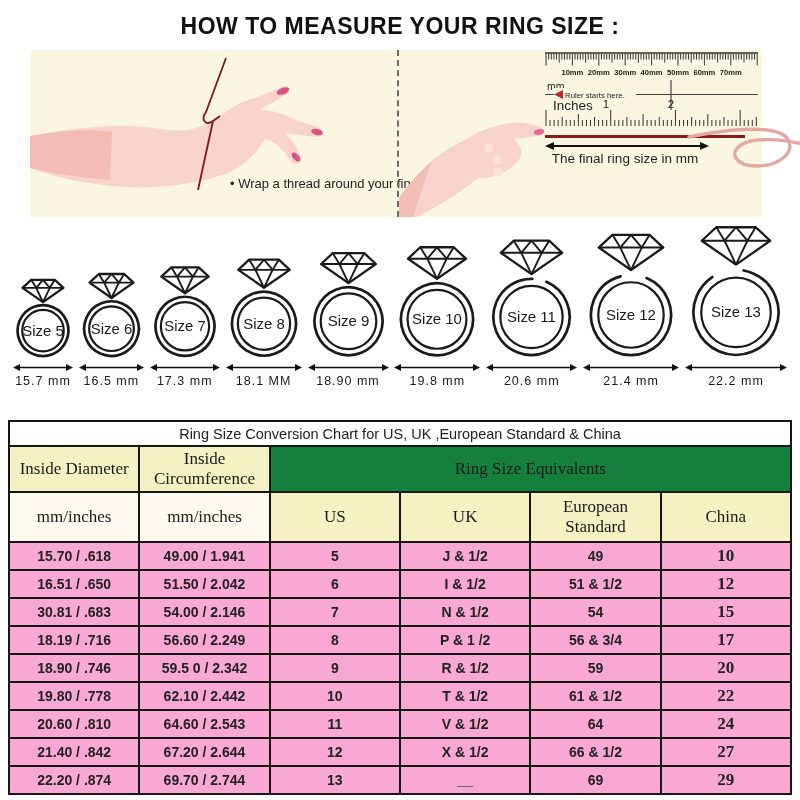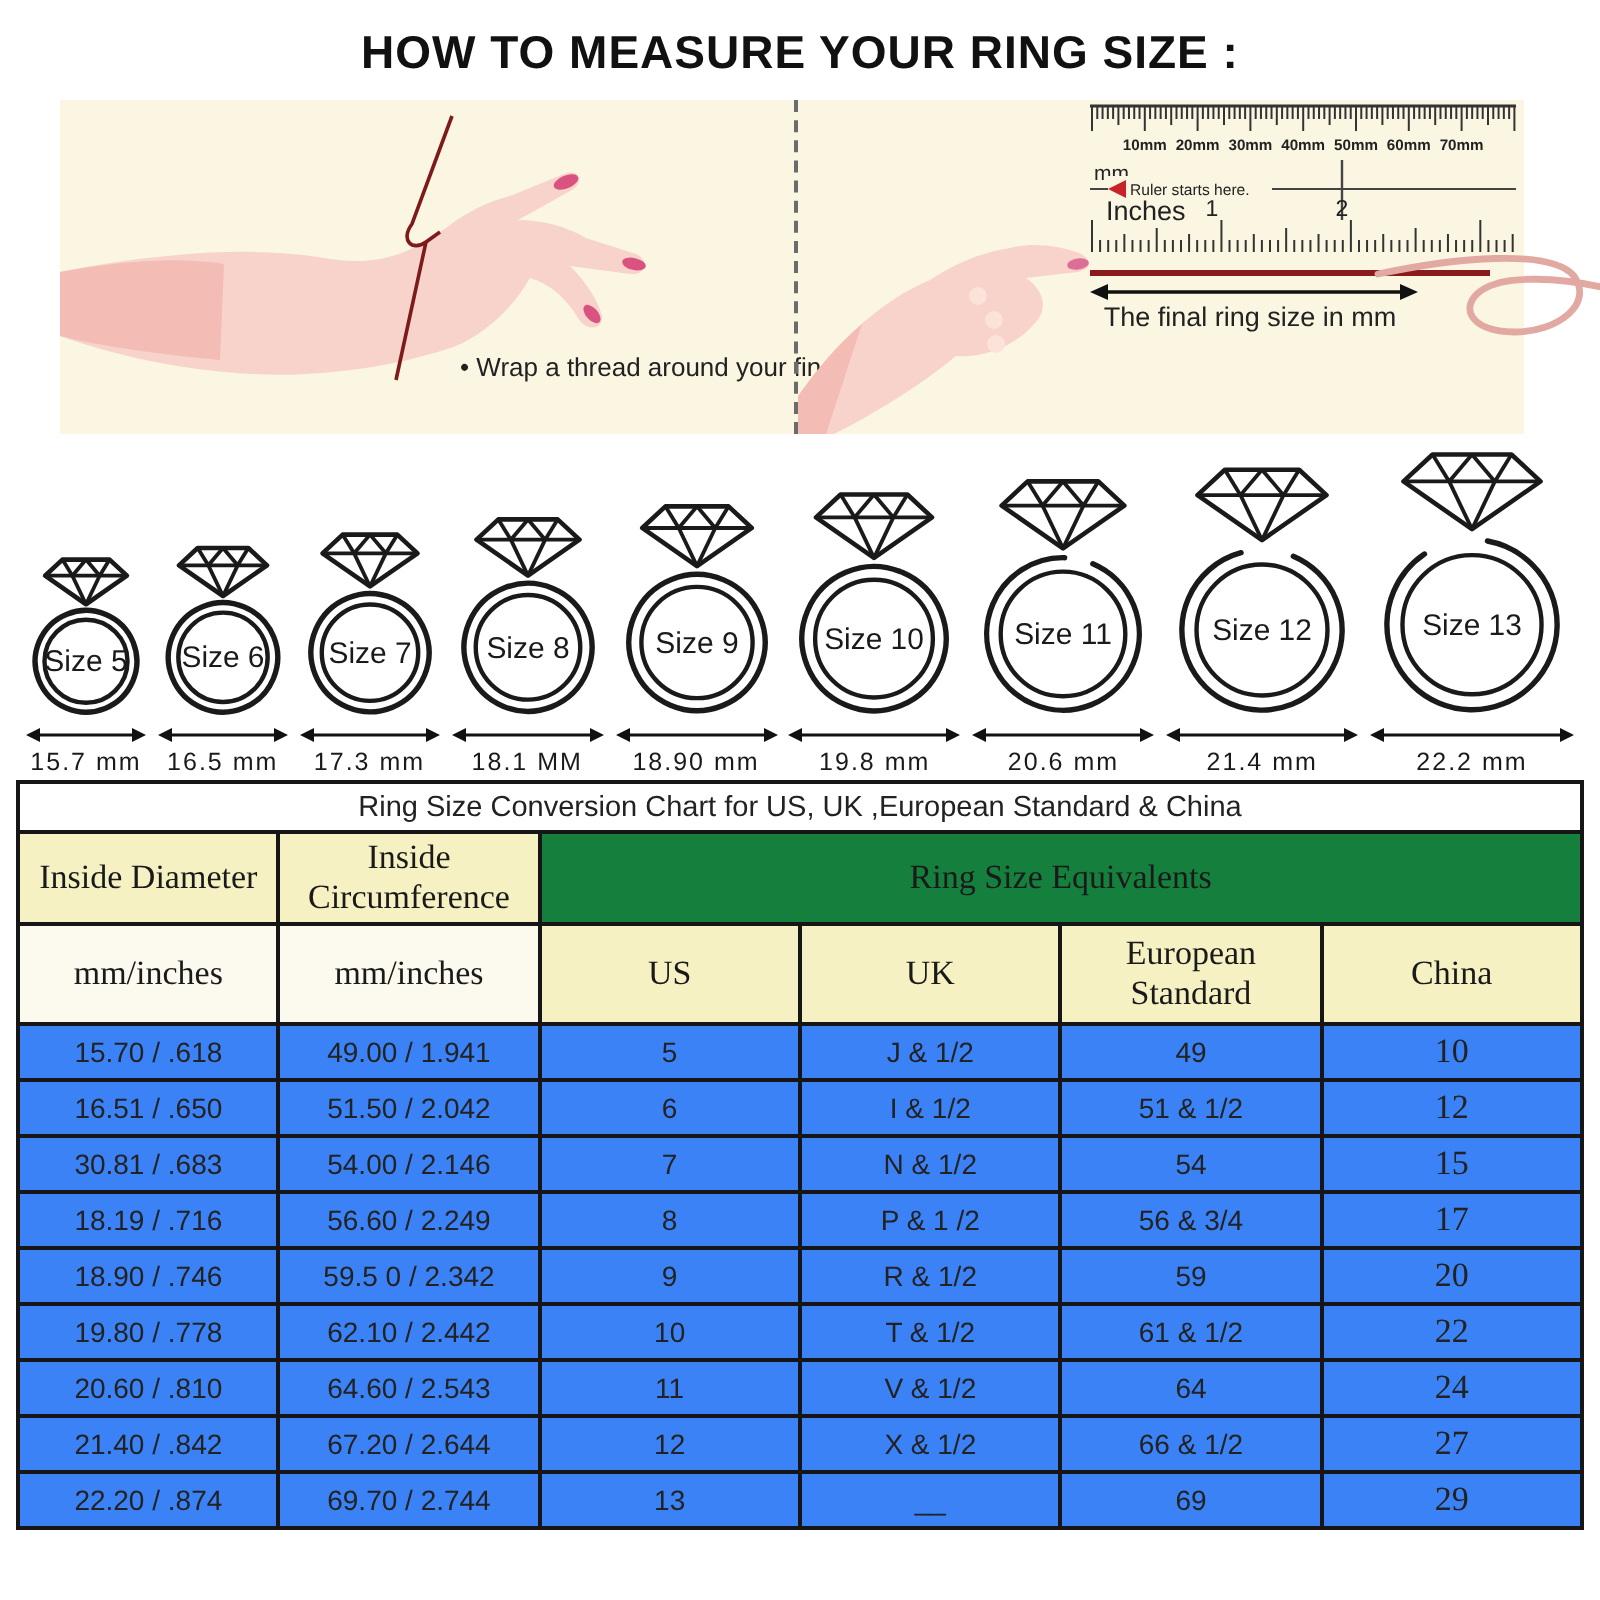--- a/index.html
+++ b/index.html
@@ -38,7 +38,7 @@
   }
   
   table.conv {
-    width:784px; margin:2px auto 0 auto; border-collapse:collapse;
+    width:784px; margin:32px auto 0 auto; border-collapse:collapse;
     table-layout:fixed;
   }
   table.conv td, table.conv th {

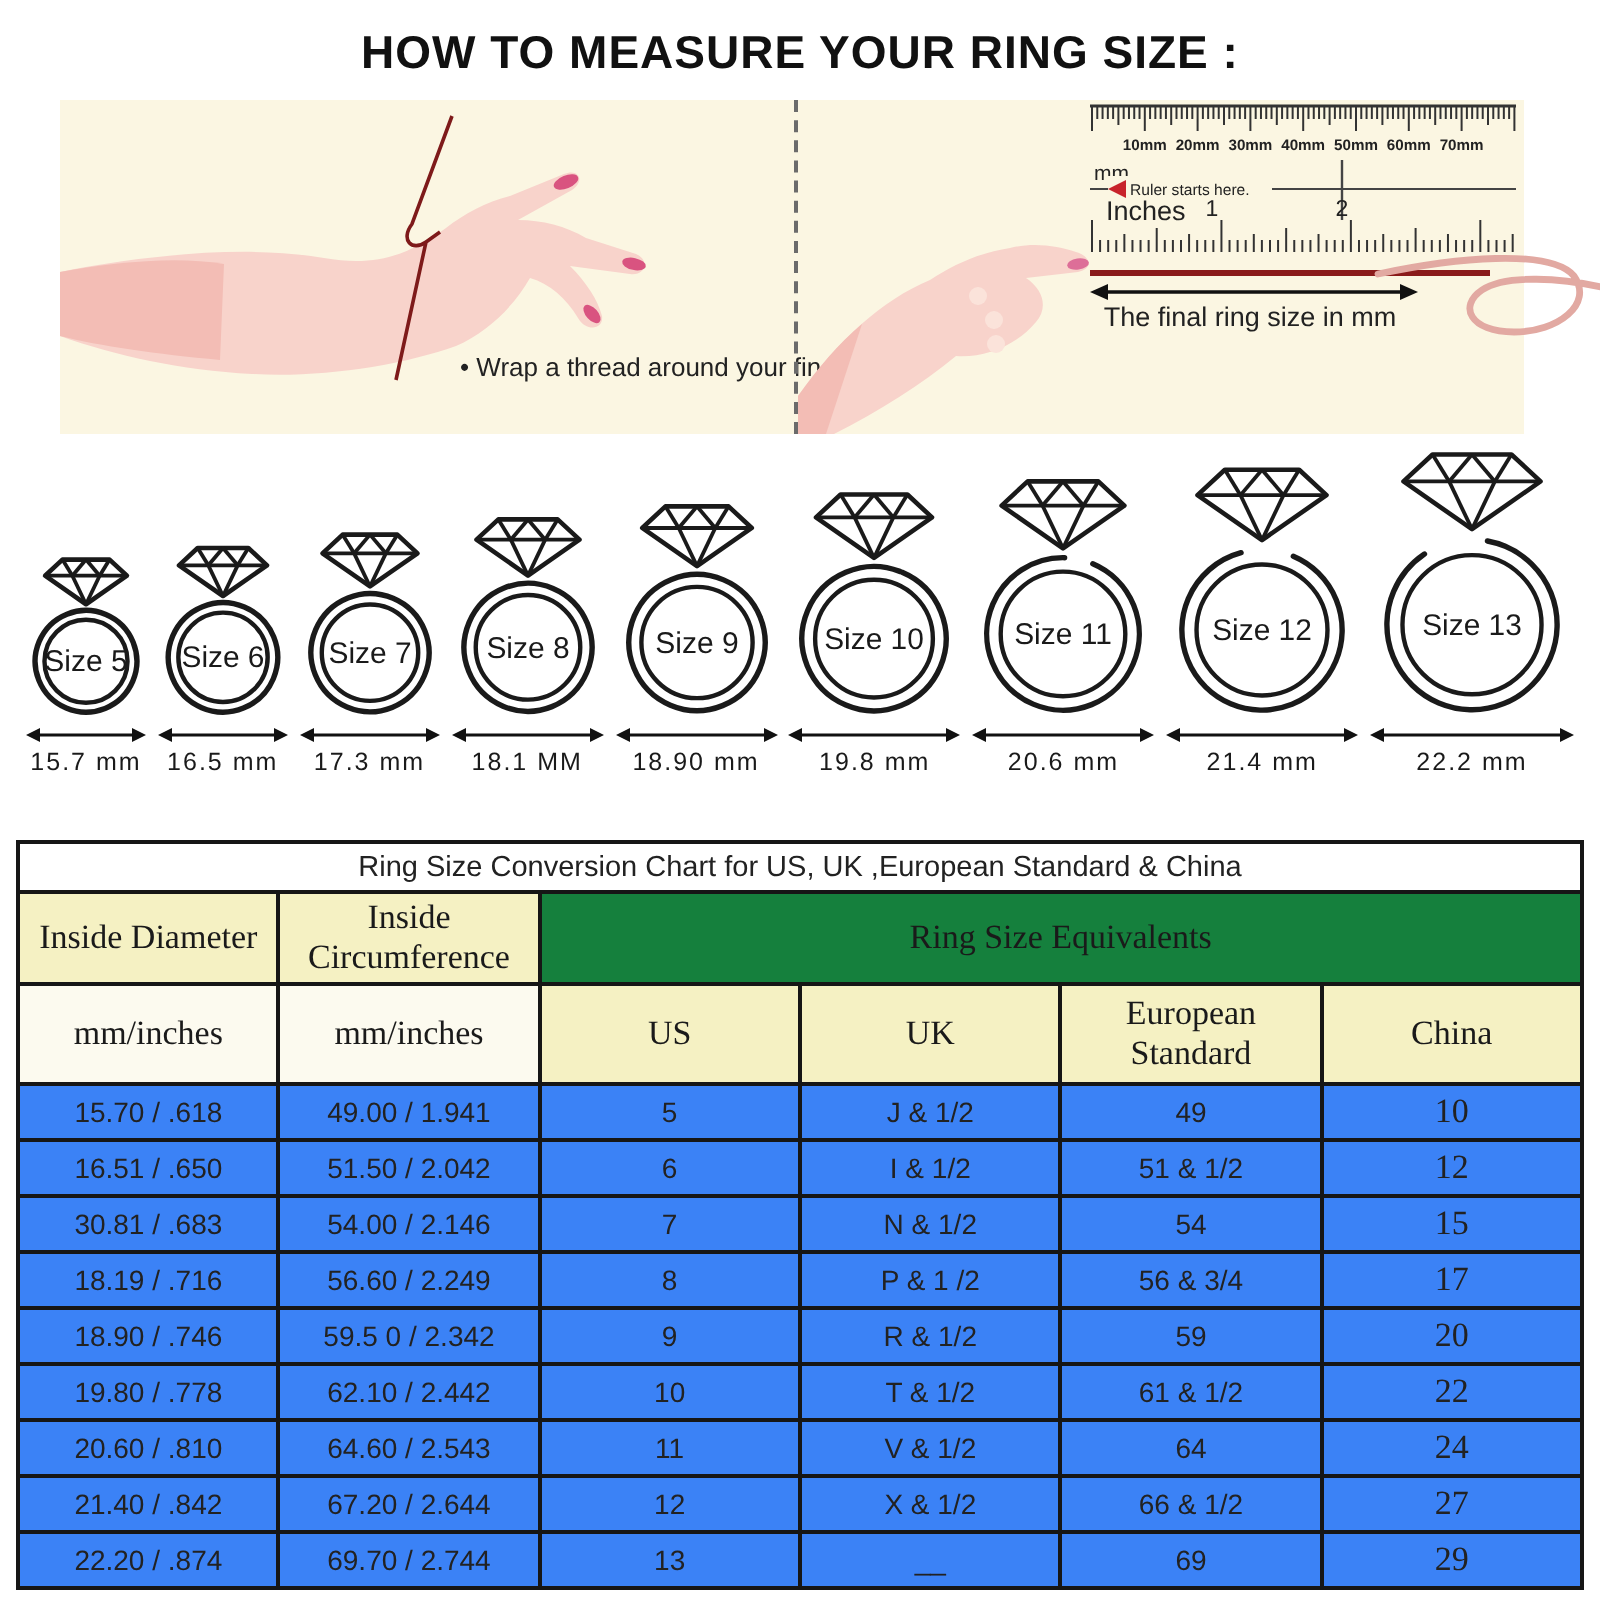--- a/index.html
+++ b/index.html
@@ -54,7 +54,7 @@
   .cell-cream  { background:#FCFAEF; }
   .cell-equiv  { background:#15803d; }
   tr.data-row td {
-    height:28px; background:#3b82f6; font-size:14px; font-family:"Liberation Sans", sans-serif; color:#222;
+    height:28px; background:#f9a8d4; font-size:14px; font-family:"Liberation Sans", sans-serif; color:#222;font-weight:bold;
   }
   tr.data-row td.china-col { font-family:"Liberation Serif", serif; font-size:17px; }
 </style>

